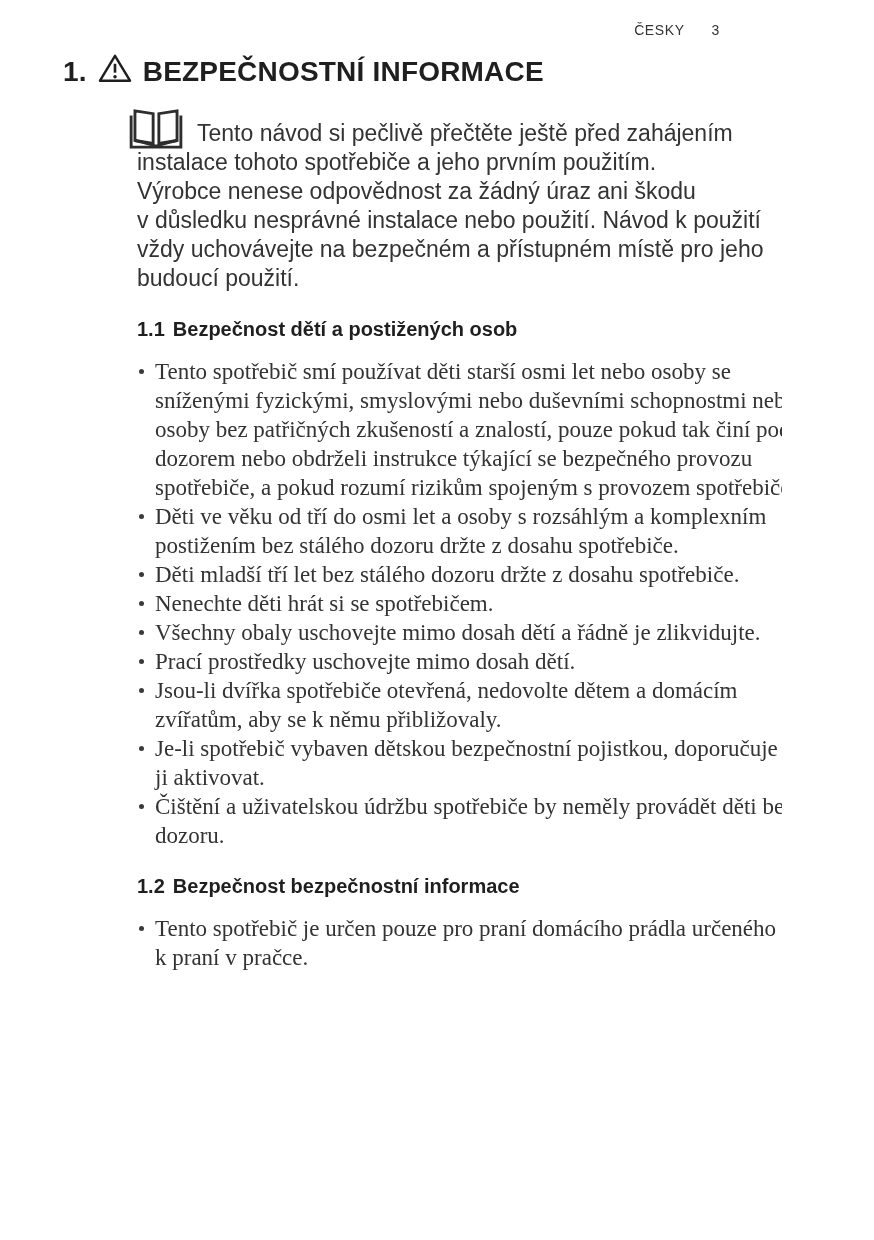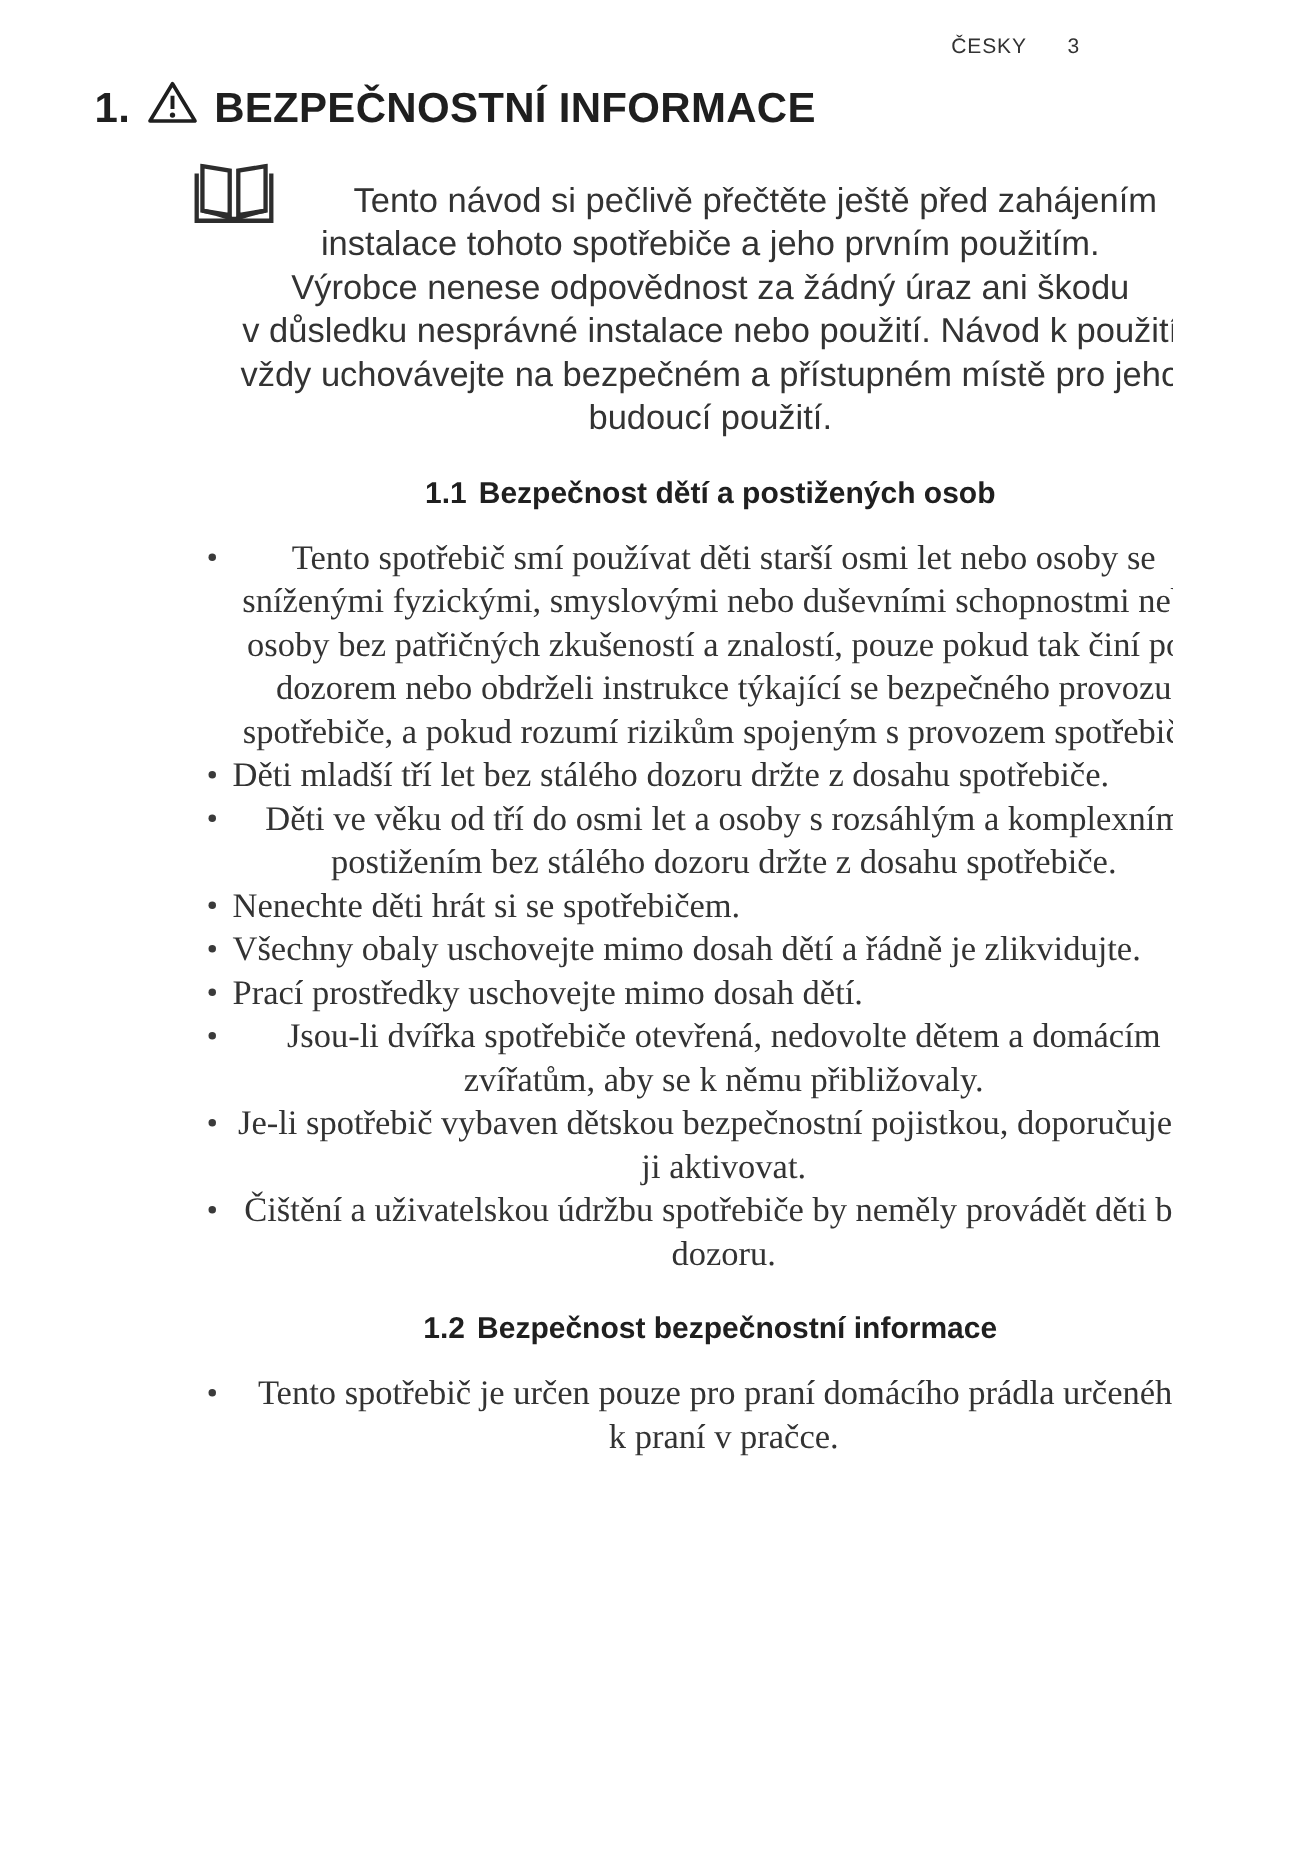--- a/index.html
+++ b/index.html
@@ -47,7 +47,6 @@
     width: 673px;
     font-size: 23px;
     line-height: 29px;
-    text-align: center;
   }
   .intro {
     position: relative;

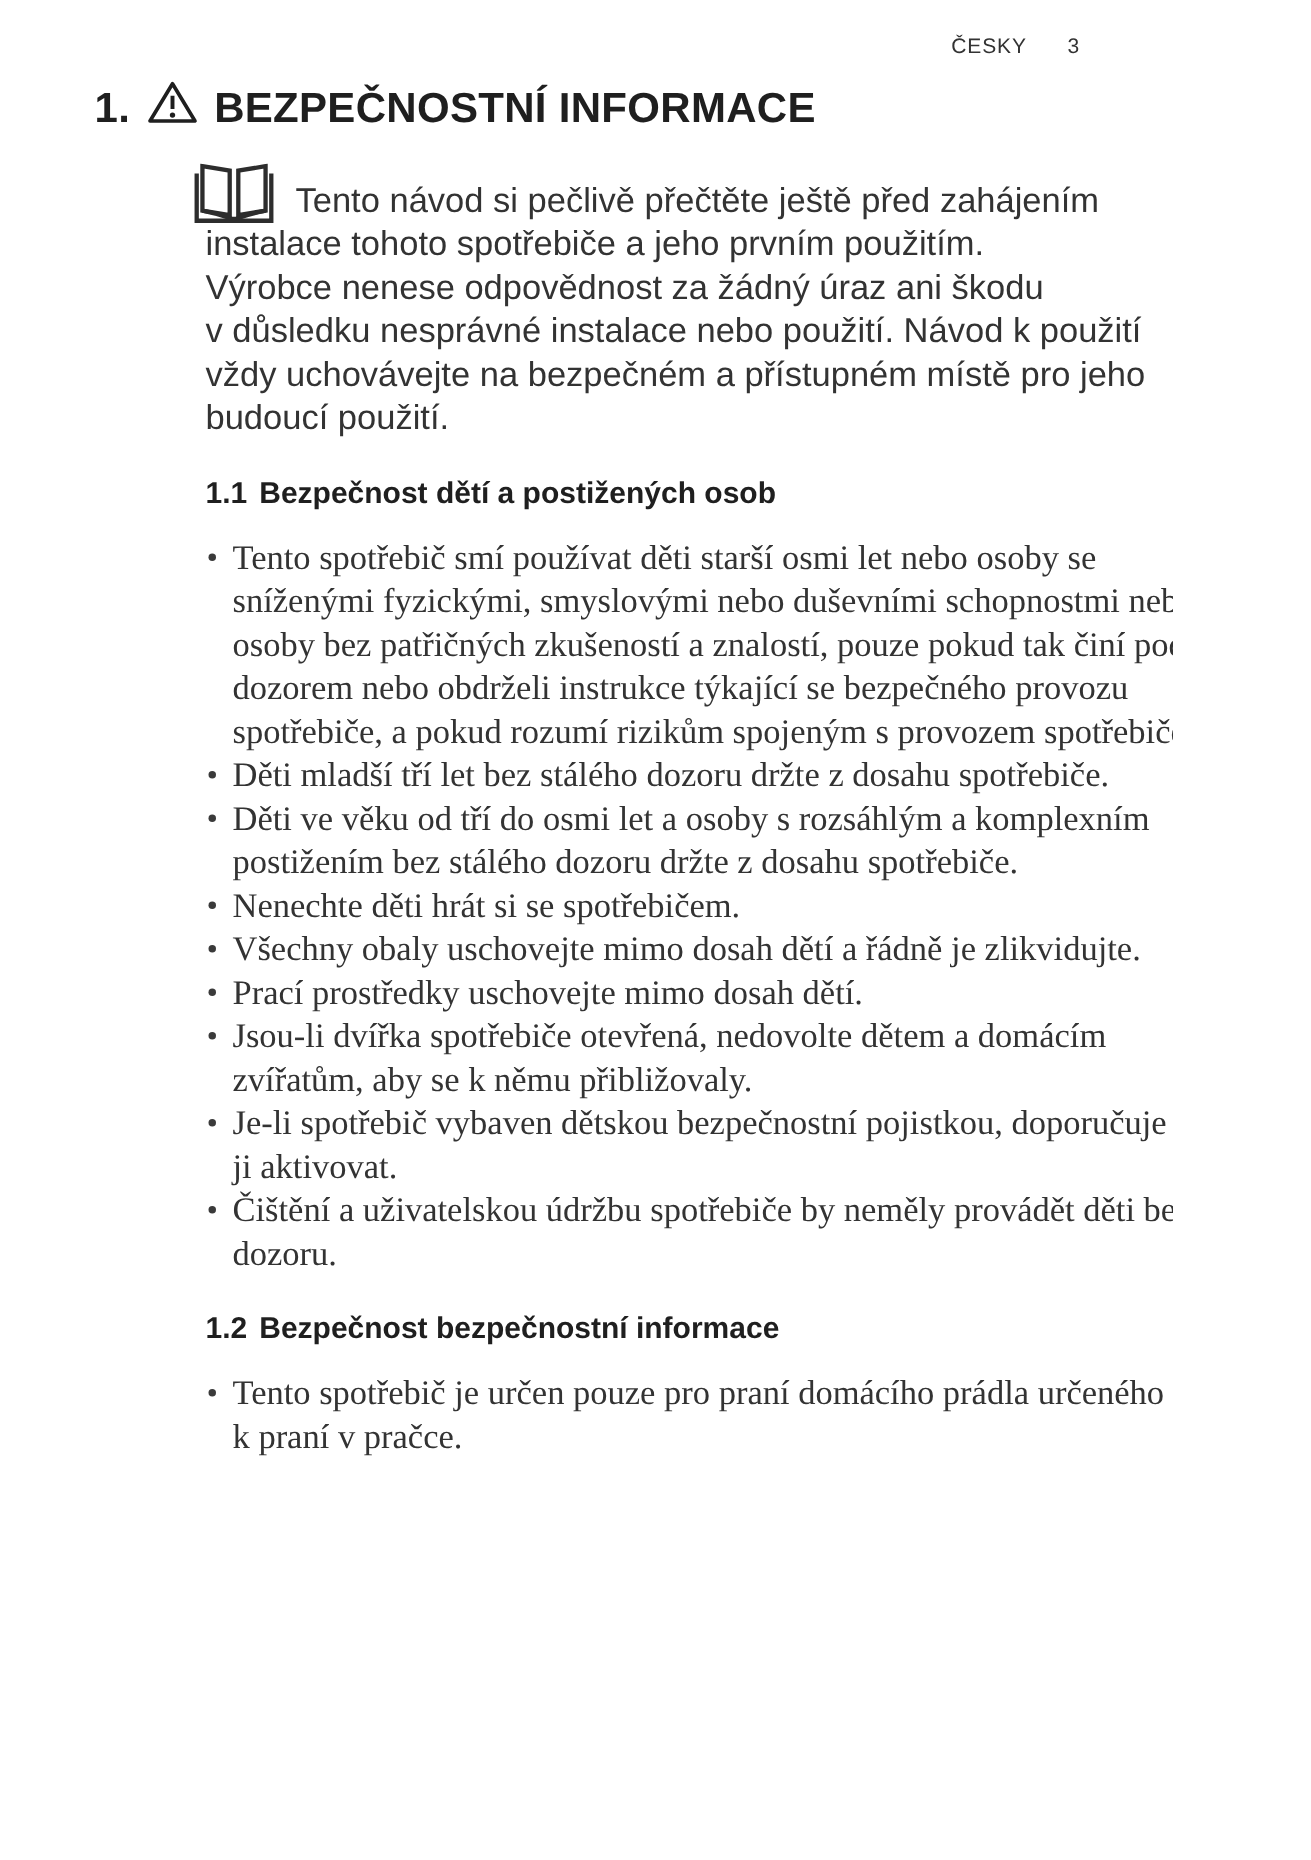--- a/index.html
+++ b/index.html
@@ -145,11 +145,11 @@
         </li>
       <li>
           <span class="dot"></span>
-          <span class="li-text">Děti mladší tří let bez stálého dozoru držte z&nbsp;dosahu spotřebiče.</span>
+          <span class="li-text">Děti ve věku od tří do osmi let a osoby s&nbsp;rozsáhlým a komplexním postižením bez stálého dozoru držte z&nbsp;dosahu spotřebiče.</span>
         </li>
       <li>
           <span class="dot"></span>
-          <span class="li-text">Děti ve věku od tří do osmi let a osoby s&nbsp;rozsáhlým a komplexním postižením bez stálého dozoru držte z&nbsp;dosahu spotřebiče.</span>
+          <span class="li-text">Děti mladší tří let bez stálého dozoru držte z&nbsp;dosahu spotřebiče.</span>
         </li>
       <li>
           <span class="dot"></span>

